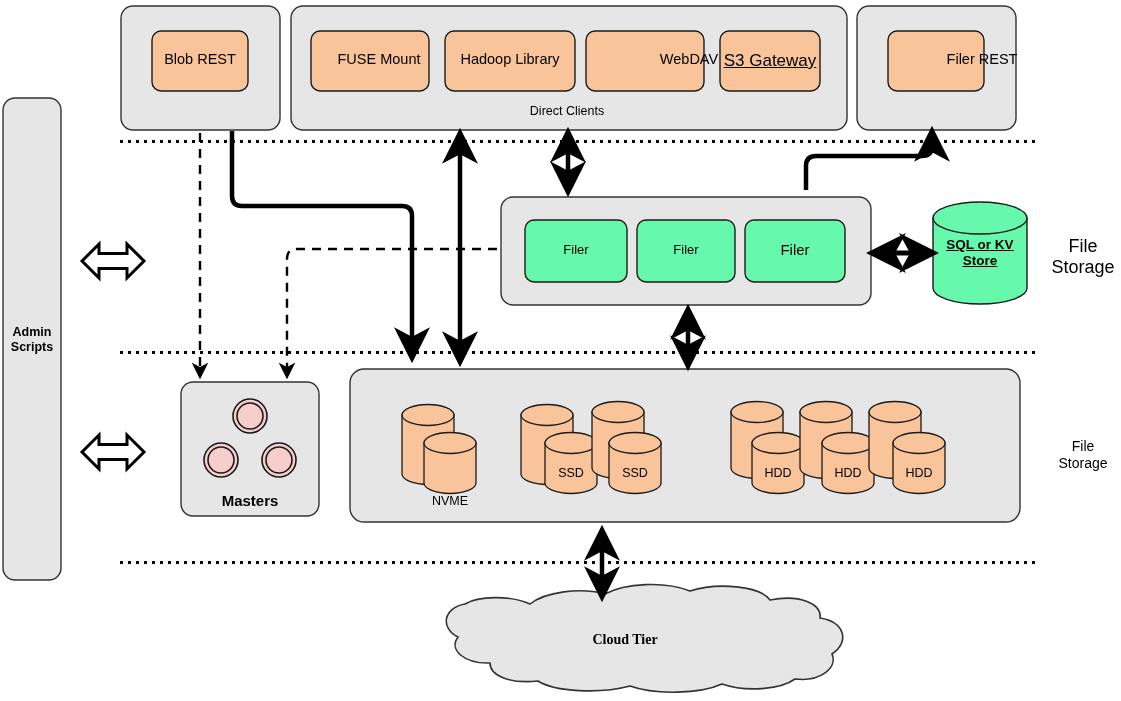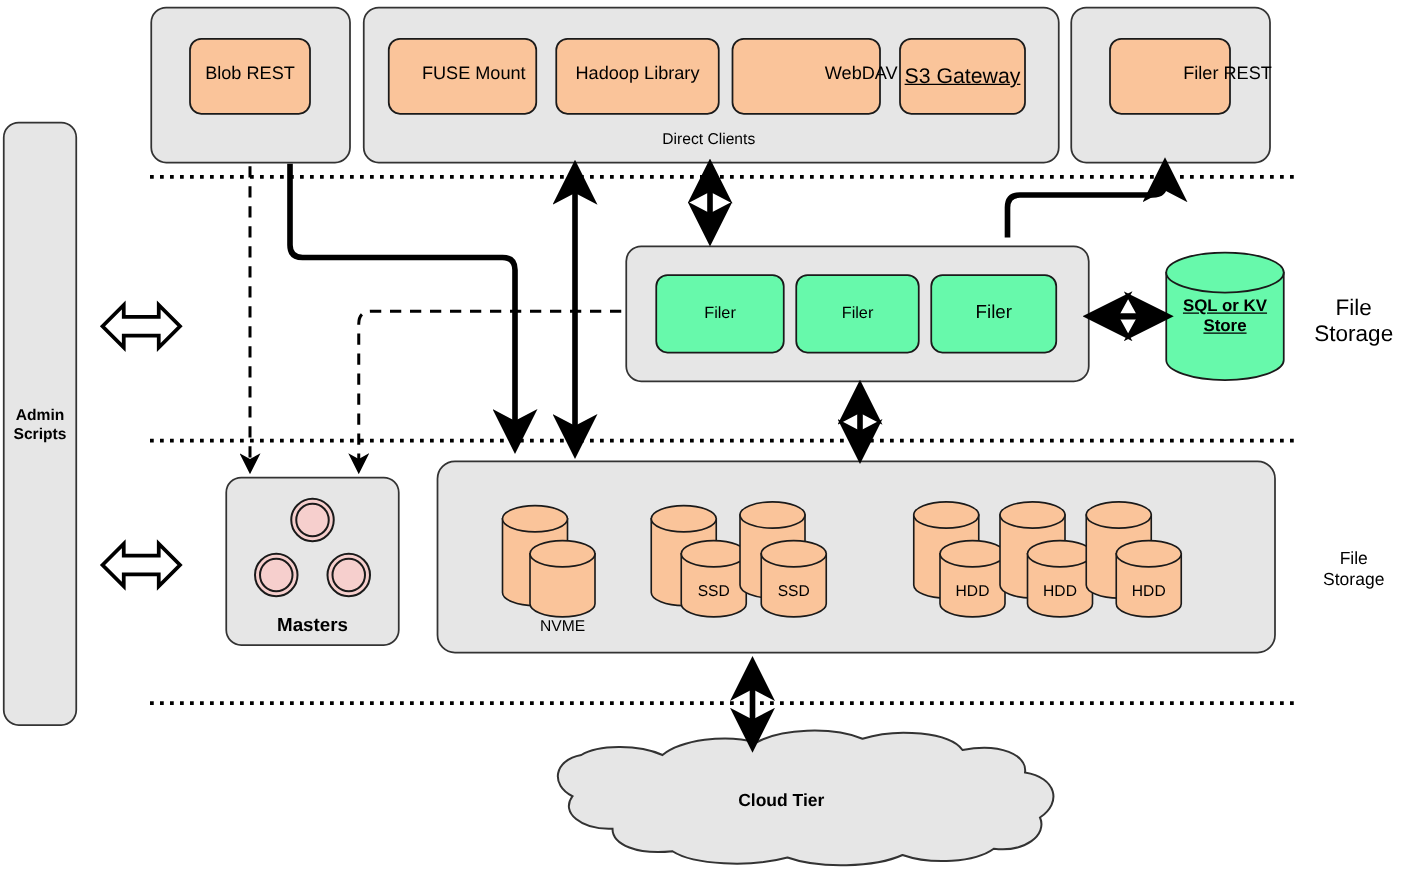--- a/index.html
+++ b/index.html
@@ -192,7 +192,7 @@
 <div class="lbl" style="left:822px;top:466px;width:52px;font-size:12.5px;">HDD</div>
 <div class="lbl" style="left:893px;top:466px;width:52px;font-size:12.5px;">HDD</div>
 
-<div class="lbl" style="left:545px;top:632px;width:160px;font-size:14px;font-weight:bold;">Cloud Tier</div>
+<div class="lbl" style="left:545px;top:632px;width:160px;font-size:14px;font-weight:bold;font-family:Liberation Serif, serif;">Cloud Tier</div>
 
 <div class="lbl" style="left:1048px;top:236px;width:70px;font-size:18px;">
   <span>File</span><br>

